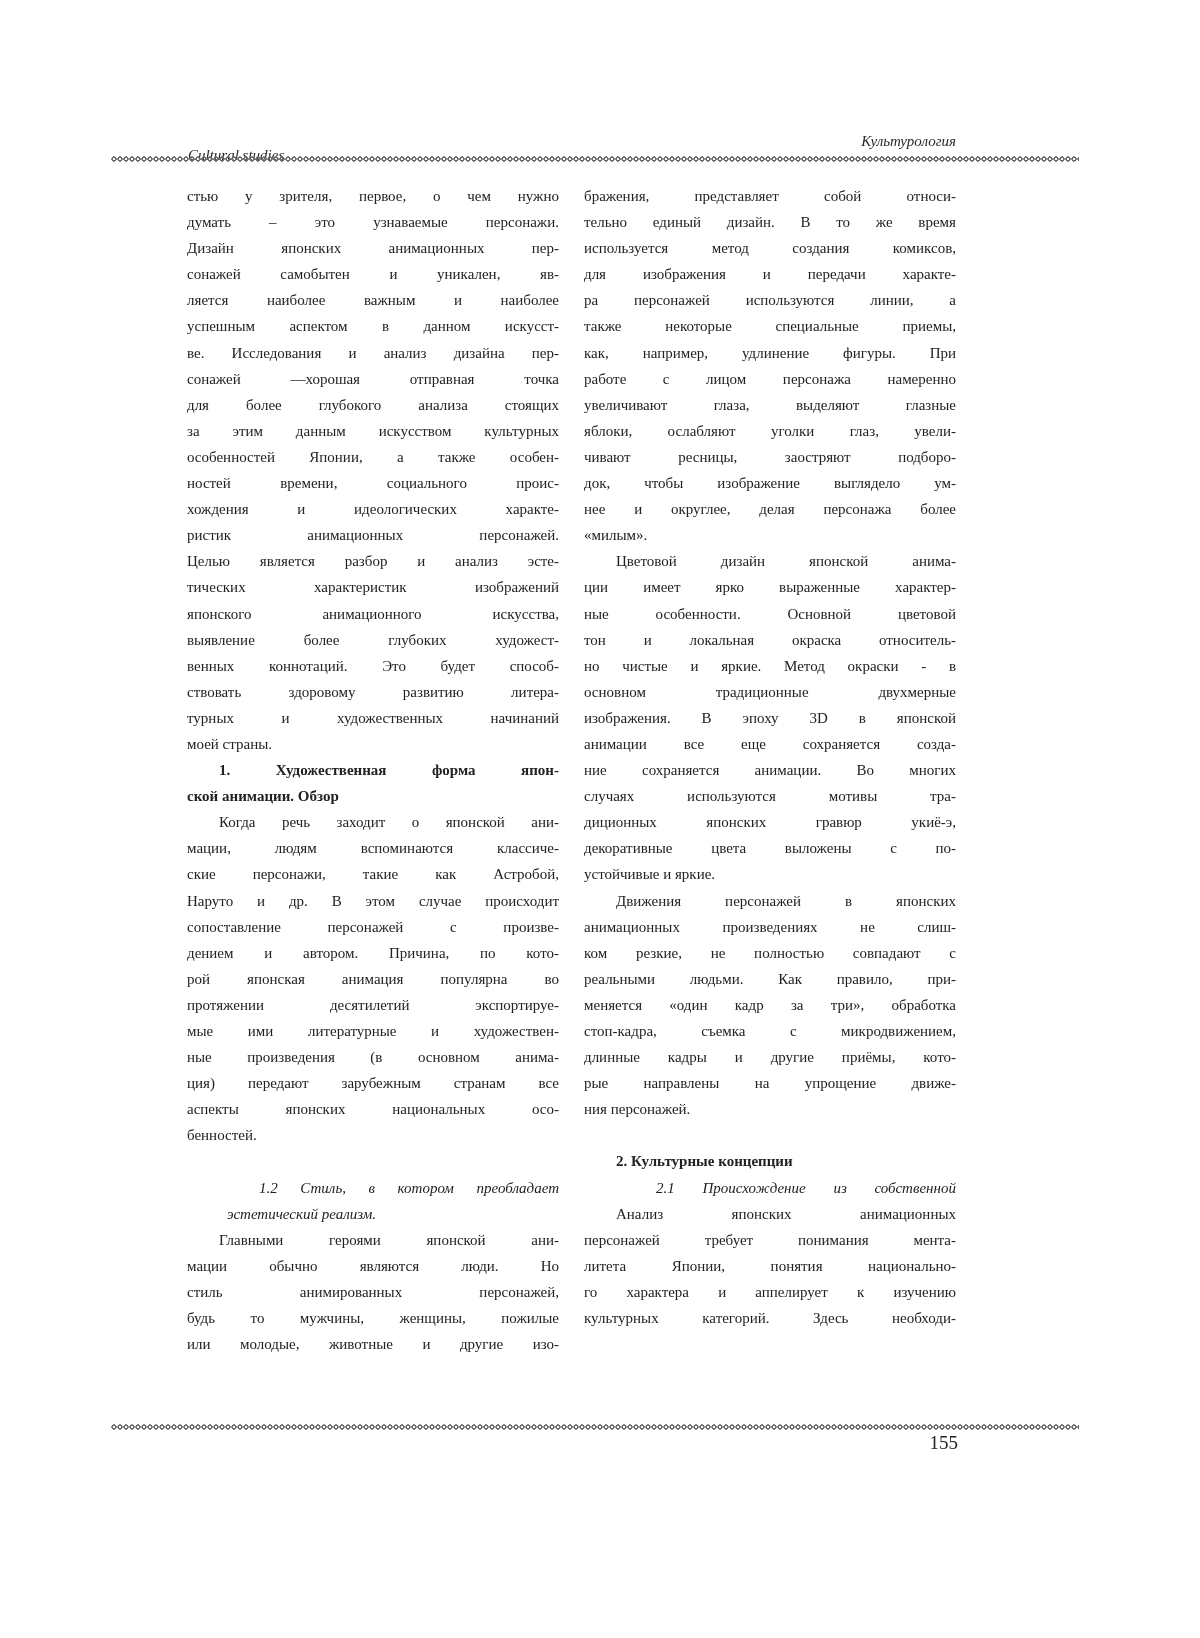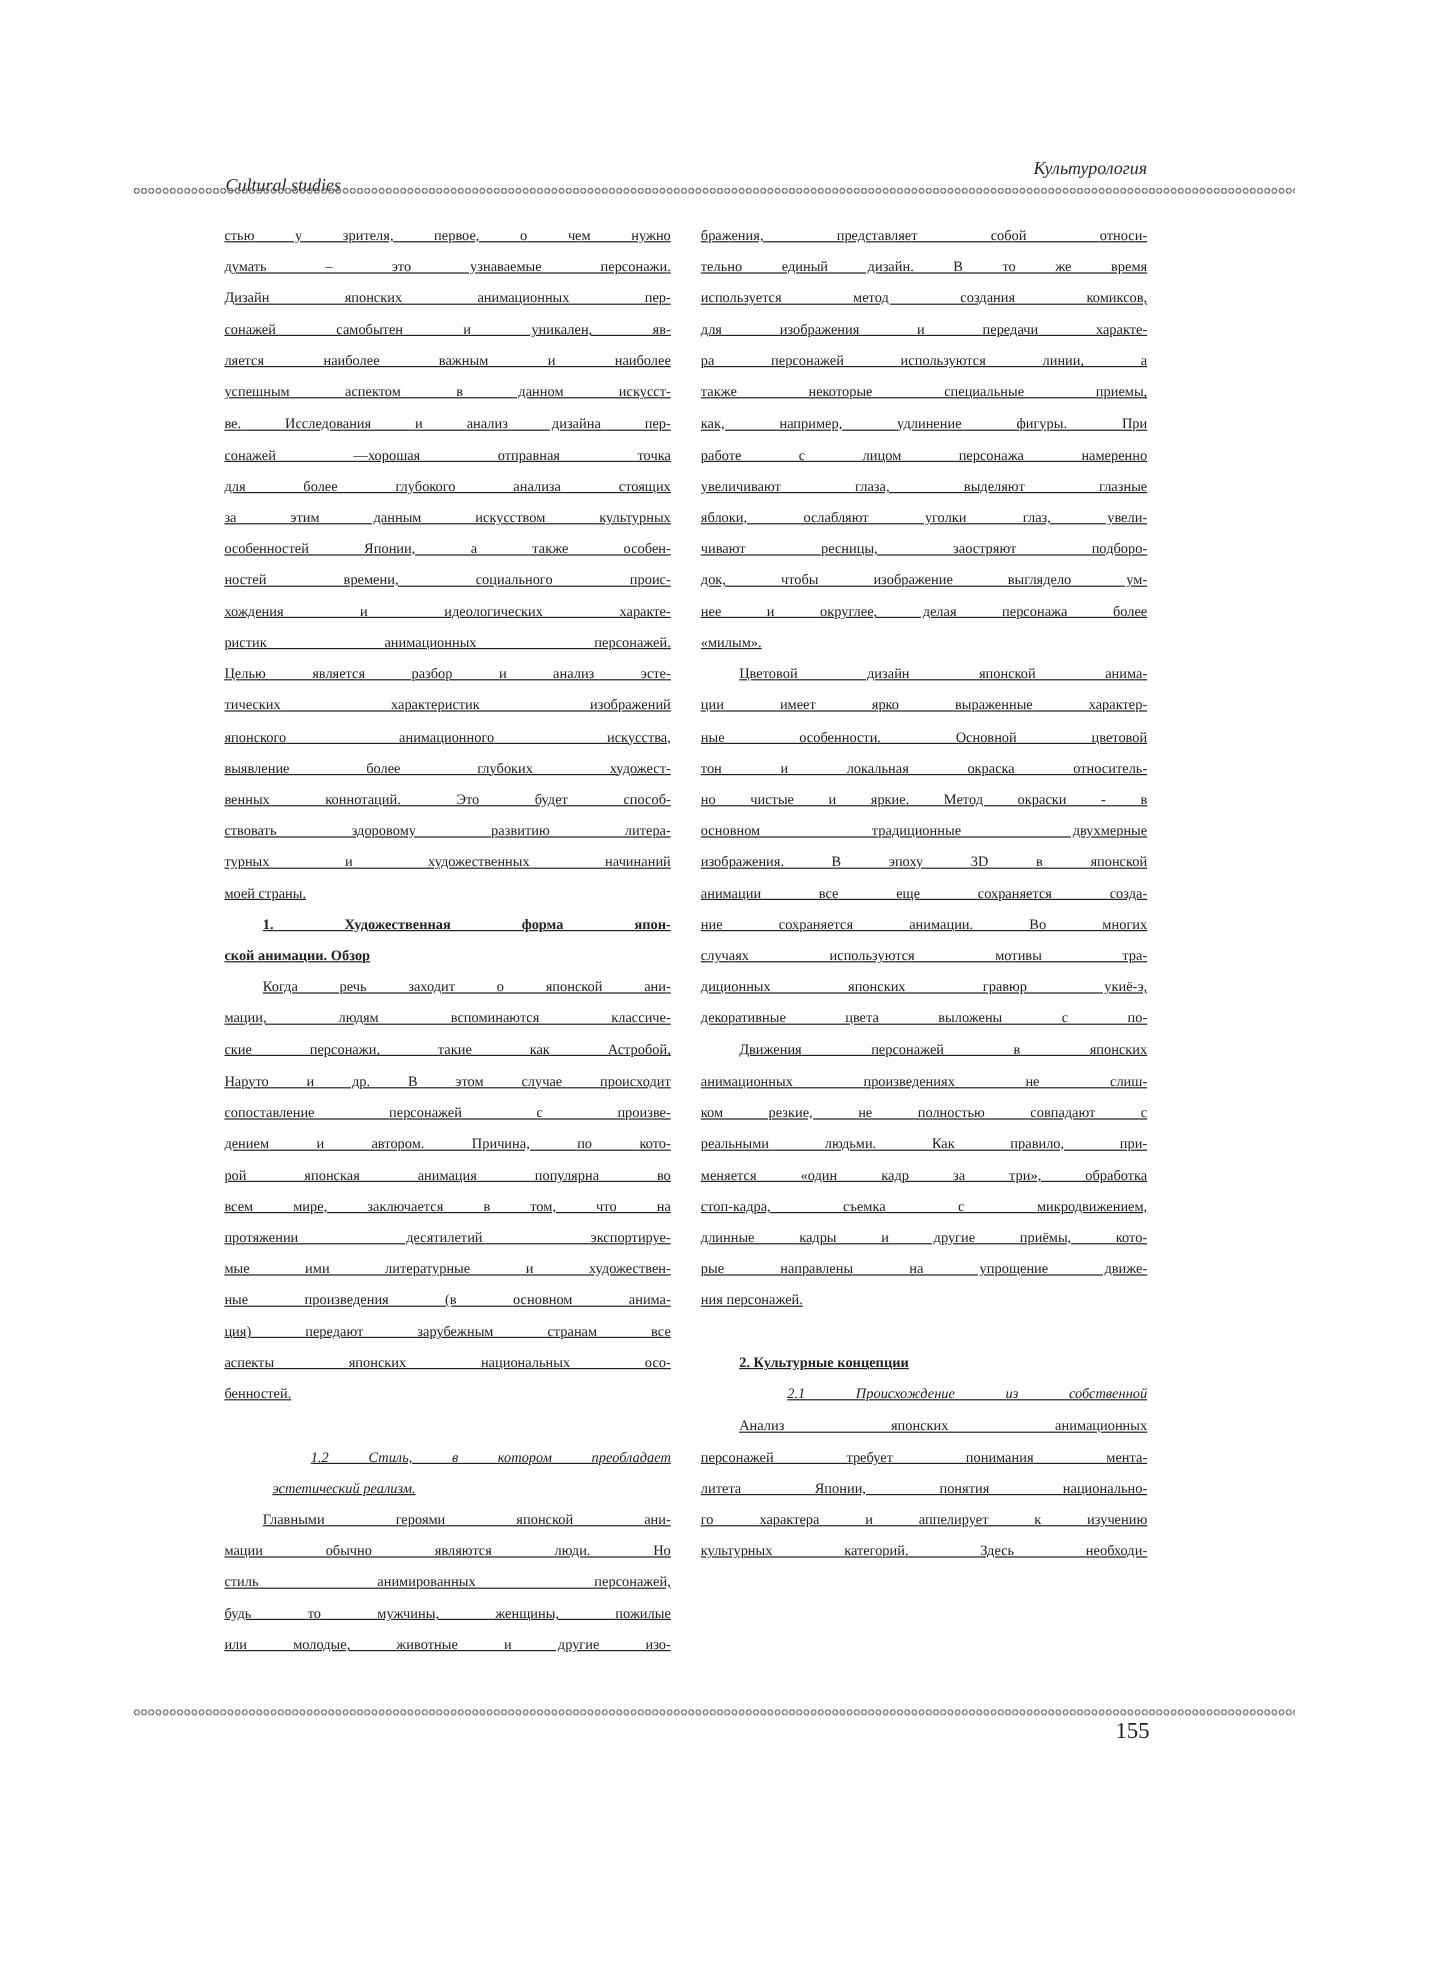--- a/index.html
+++ b/index.html
@@ -23,7 +23,7 @@
   .column {
     position: absolute; top: 183px; width: 372px;
     font-family: "Liberation Serif", "DejaVu Serif", serif;
-    font-size: 12px; line-height: 26.1px; color: #222; text-decoration: underline;
+    font-size: 15px; line-height: 26.1px; color: #222;
   }
   .column.left { left: 187px; }
   .column.right { left: 584px; }

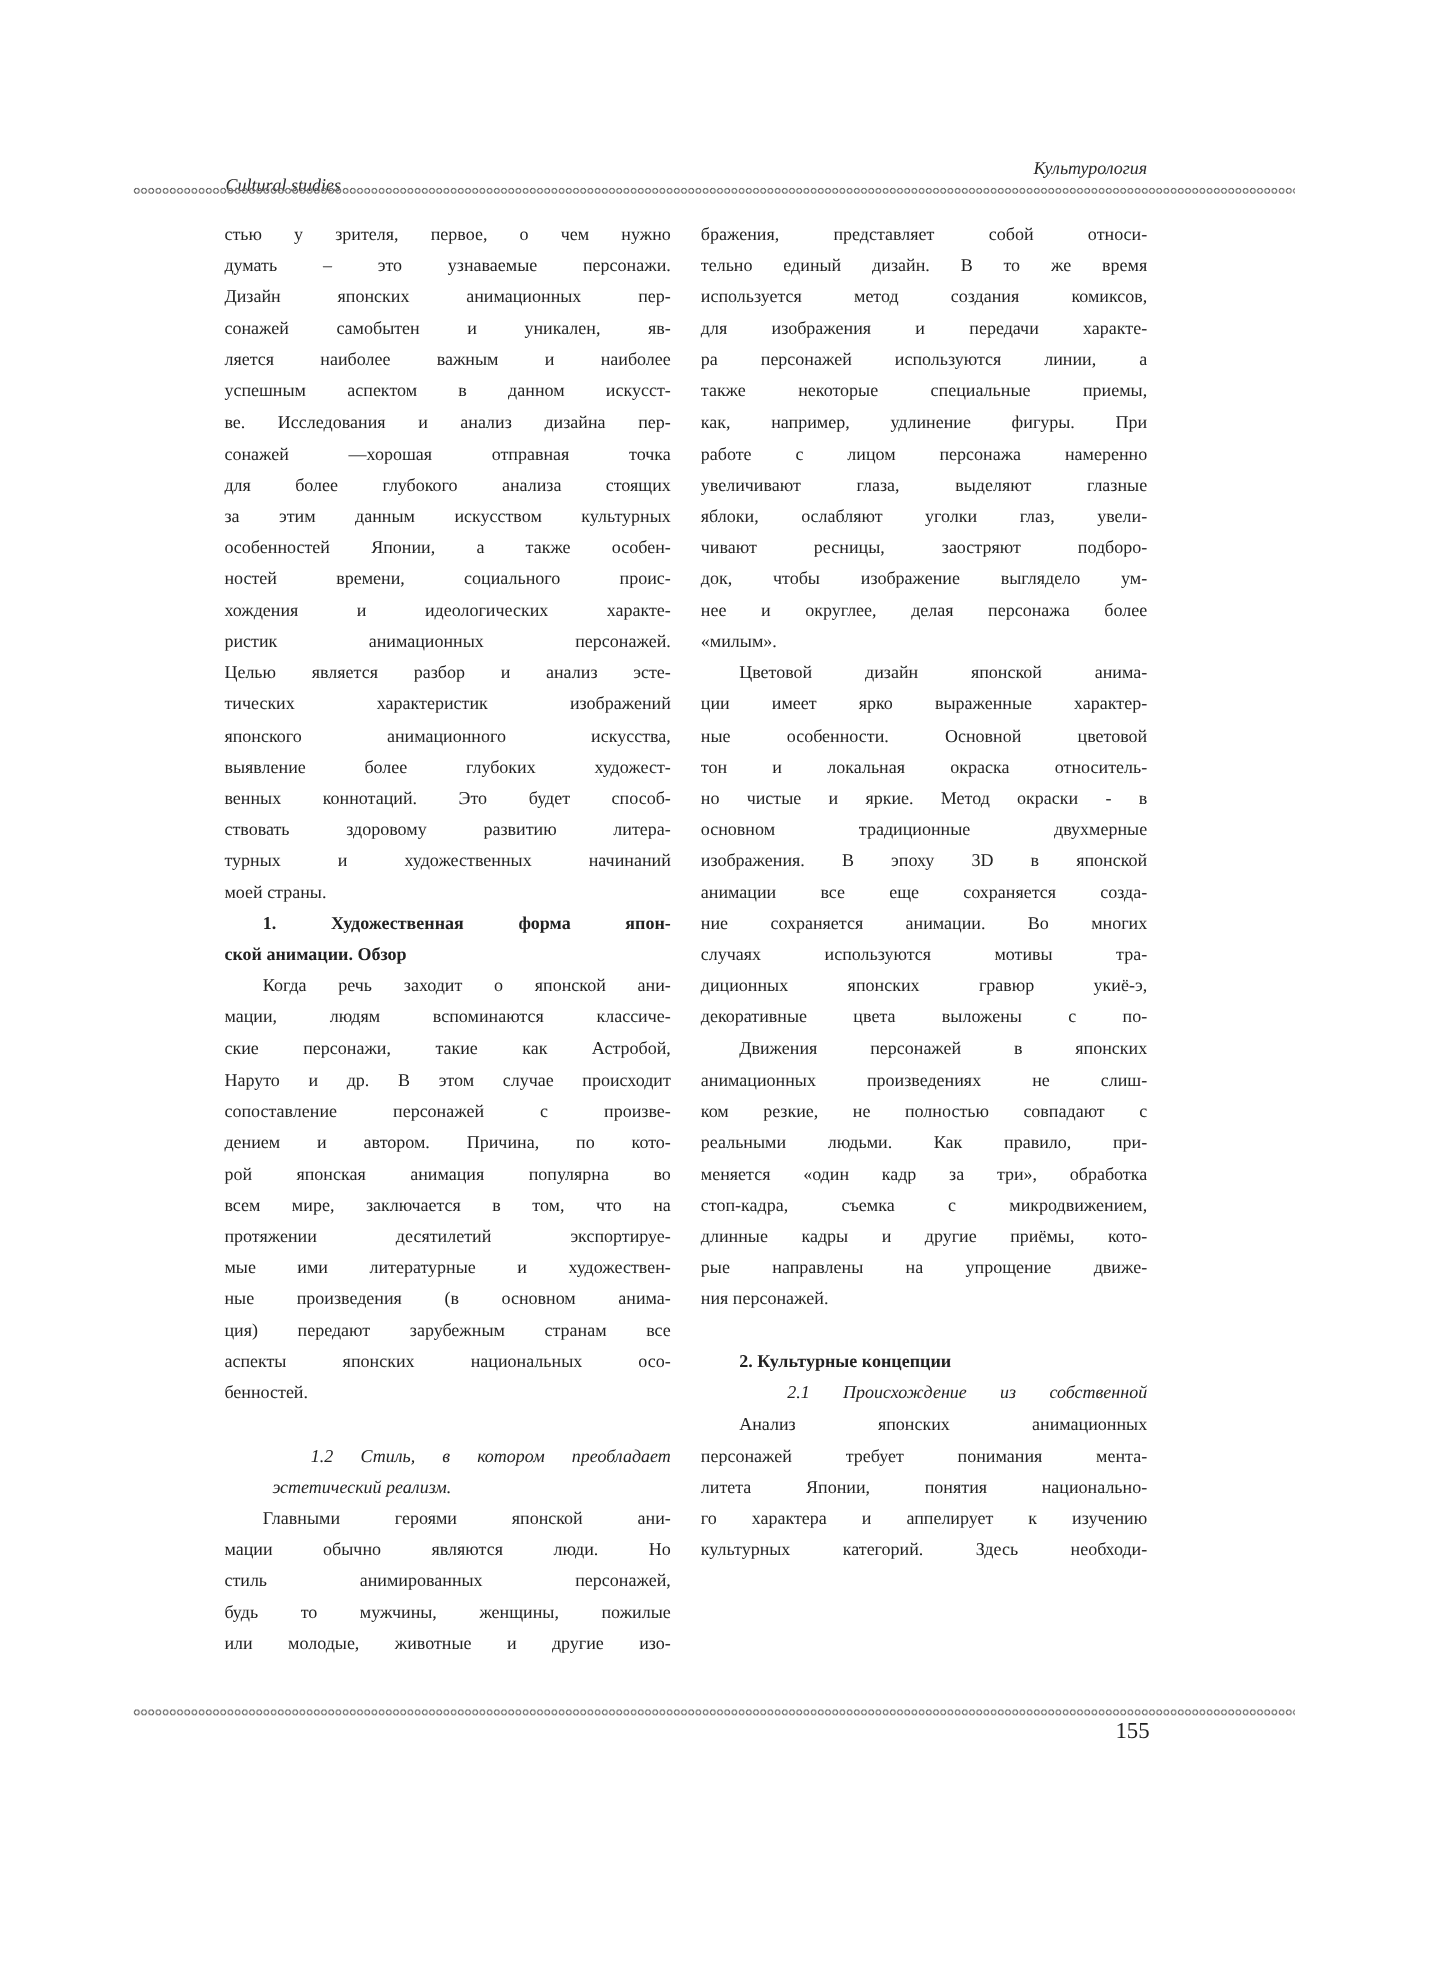--- a/index.html
+++ b/index.html
@@ -136,6 +136,7 @@
     <span class="line">случаях используются мотивы тра-</span>
     <span class="line">диционных японских гравюр укиё-э,</span>
     <span class="line">декоративные цвета выложены с по-</span>
+    <span class="line last">устойчивые и яркие.</span>
   </div>
   <div>
     <span class="line indent">Движения персонажей в японских</span>

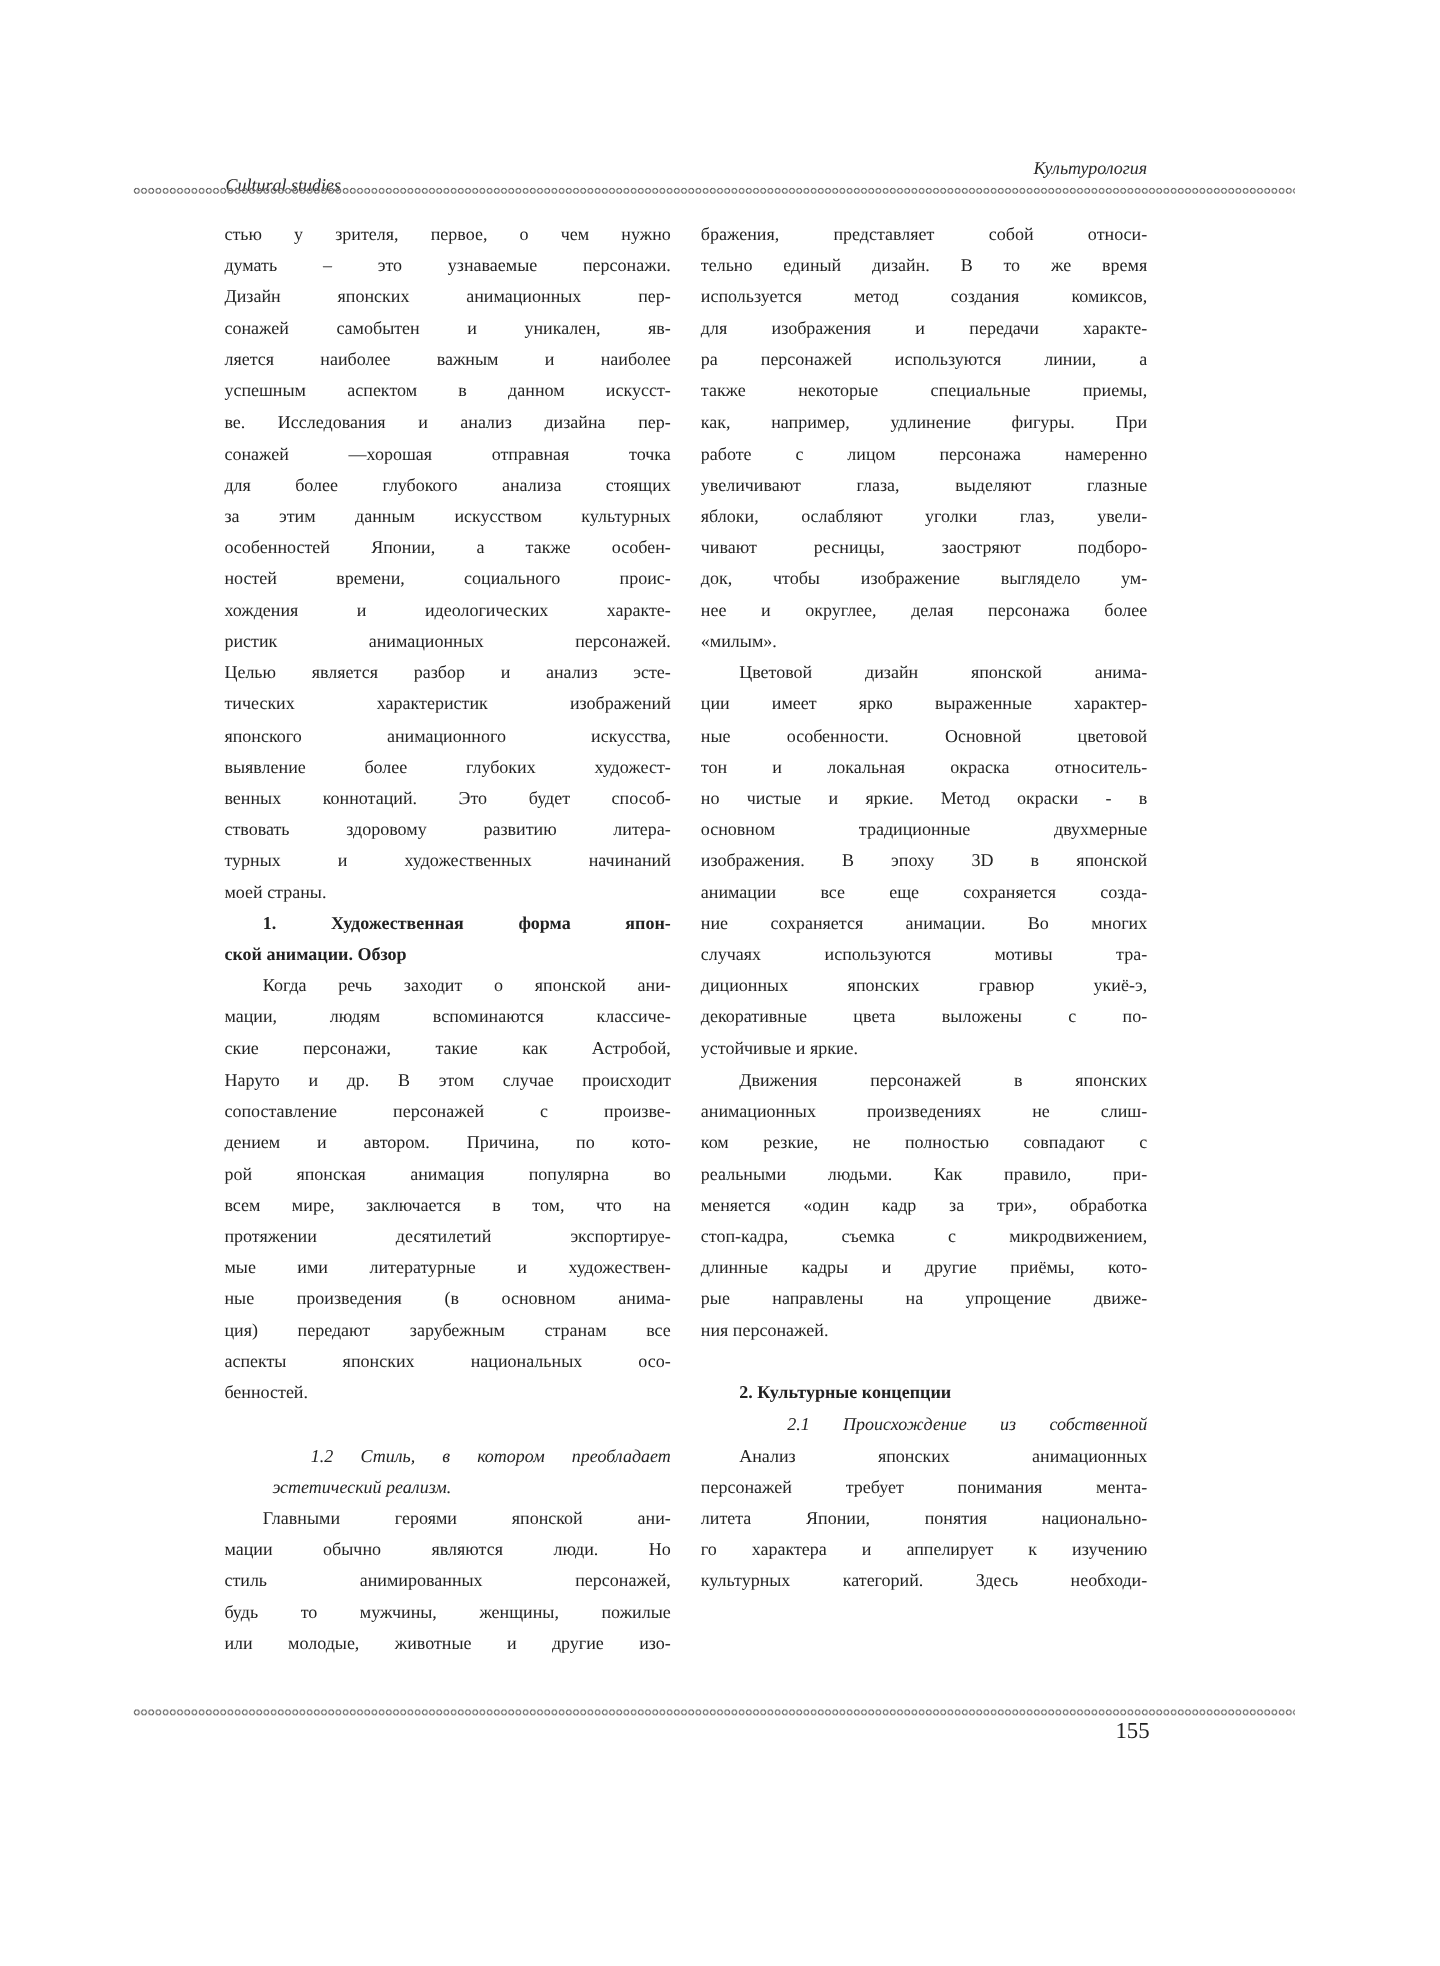--- a/index.html
+++ b/index.html
@@ -84,7 +84,6 @@
     <span class="line">сопоставление персонажей с произве-</span>
     <span class="line">дением и автором. Причина, по кото-</span>
     <span class="line">рой японская анимация популярна во</span>
-    <span class="line">всем мире, заключается в том, что на</span>
     <span class="line">протяжении десятилетий экспортируе-</span>
     <span class="line">мые ими литературные и художествен-</span>
     <span class="line">ные произведения (в основном анима-</span>

